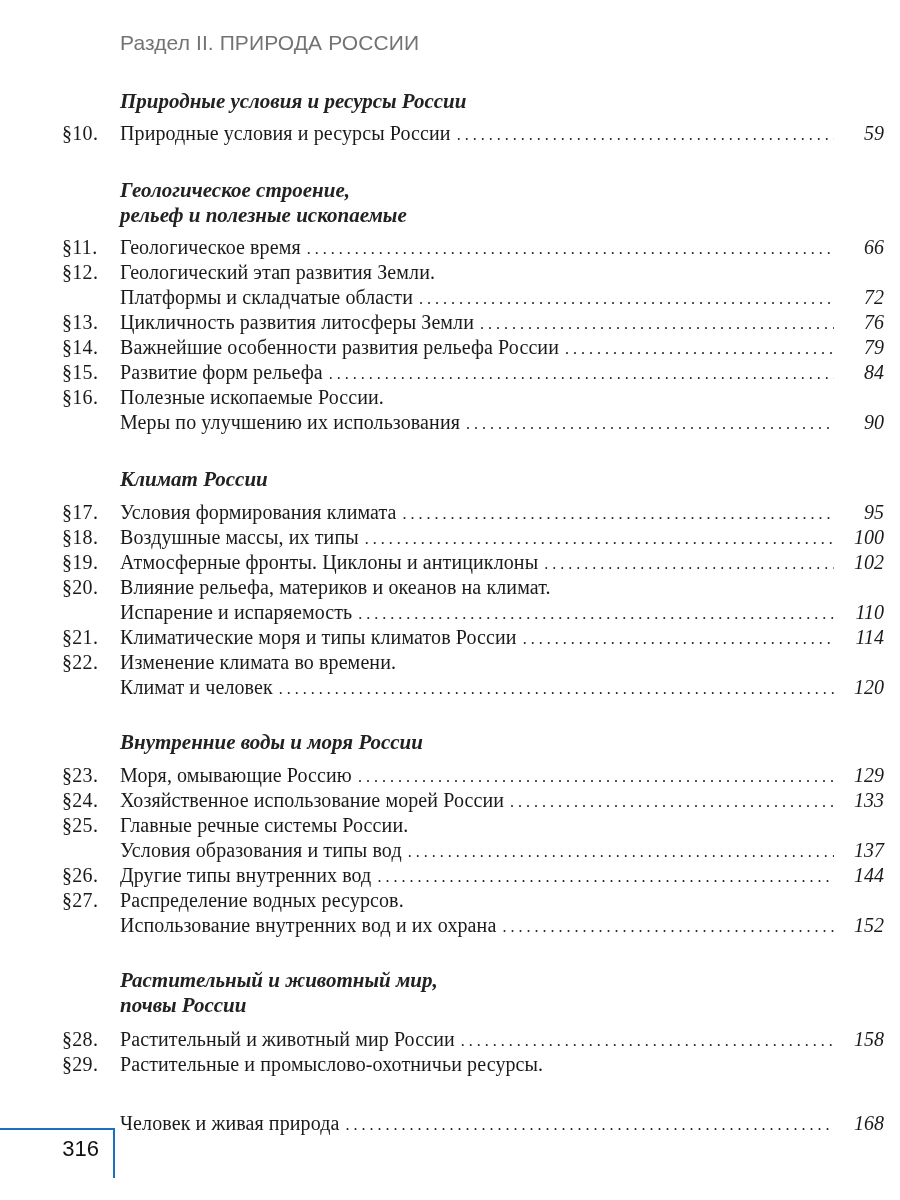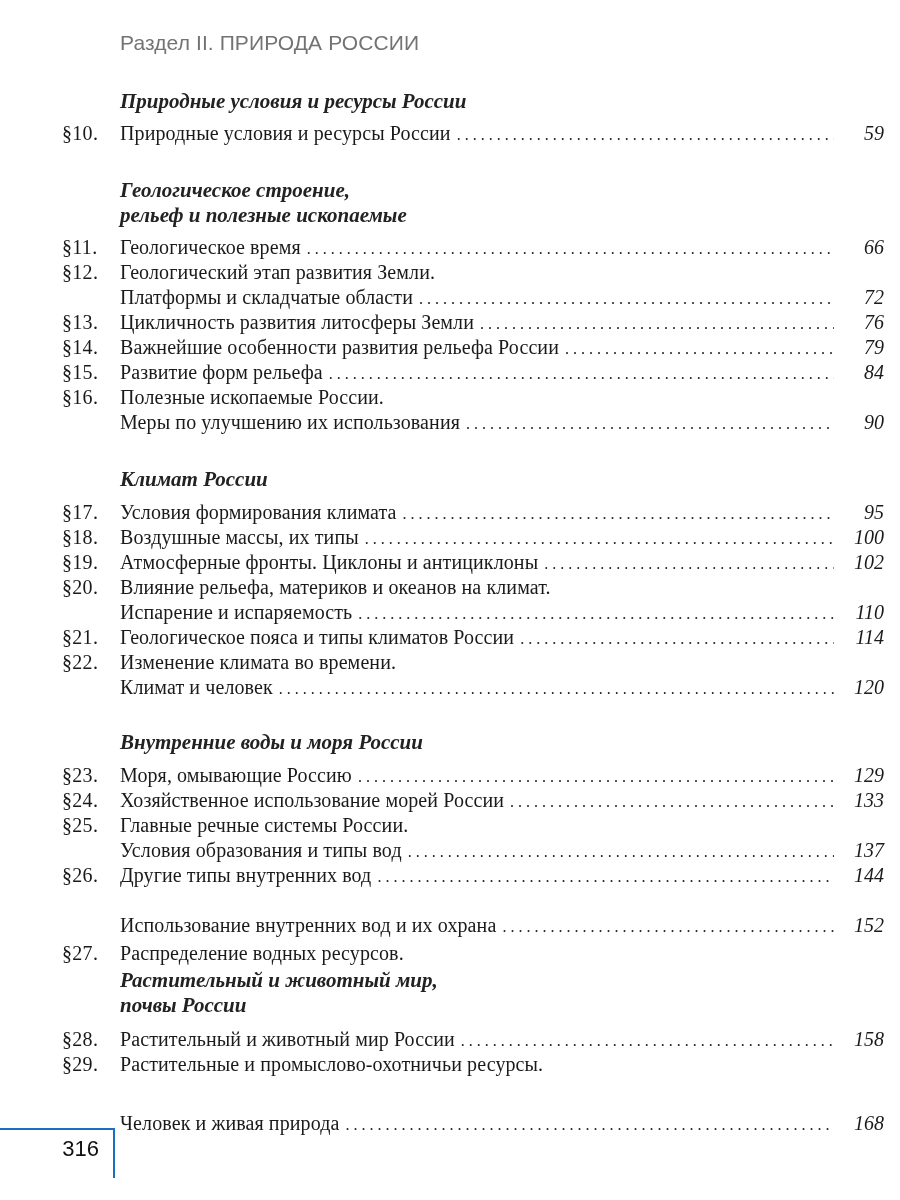--- a/index.html
+++ b/index.html
@@ -233,7 +233,7 @@
   <div class="entry" style="top:625px;">
     <span class="num">§21.</span>
     <div class="title-wrap">
-        <span class="title">Геологическое пояса и типы климатов России</span>
+        <span class="title">Климатические моря и типы климатов России</span>
         <span class="dots"></span>
         <span class="page">114</span>
       </div>

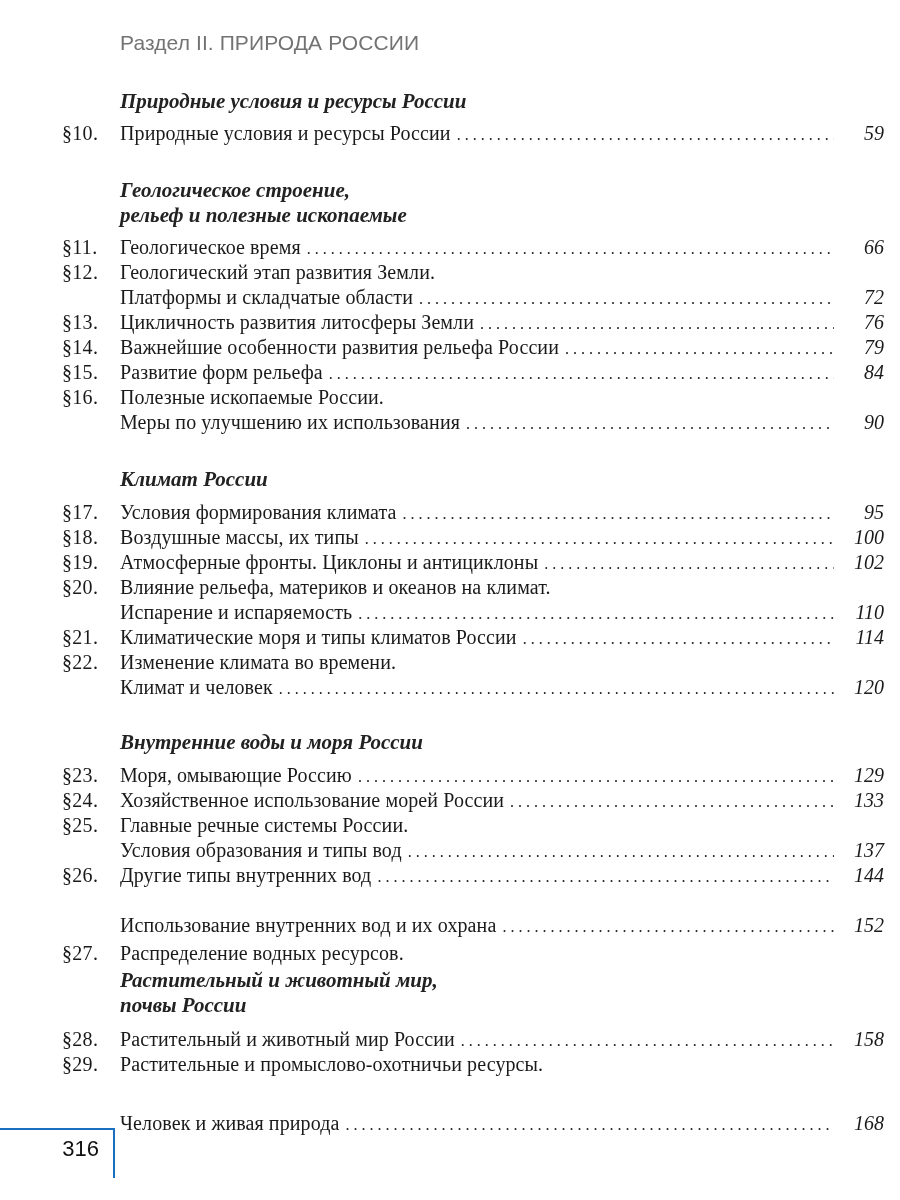--- a/index.html
+++ b/index.html
@@ -292,7 +292,7 @@
         <span class="page">144</span>
       </div>
   </div>
-  <div class="entry nodots" style="top:941px;">
+  <div class="entry nodots" style="top:888px;">
     <span class="num">§27.</span>
     <div class="title-wrap">
         <span class="title">Распределение водных ресурсов.</span>

